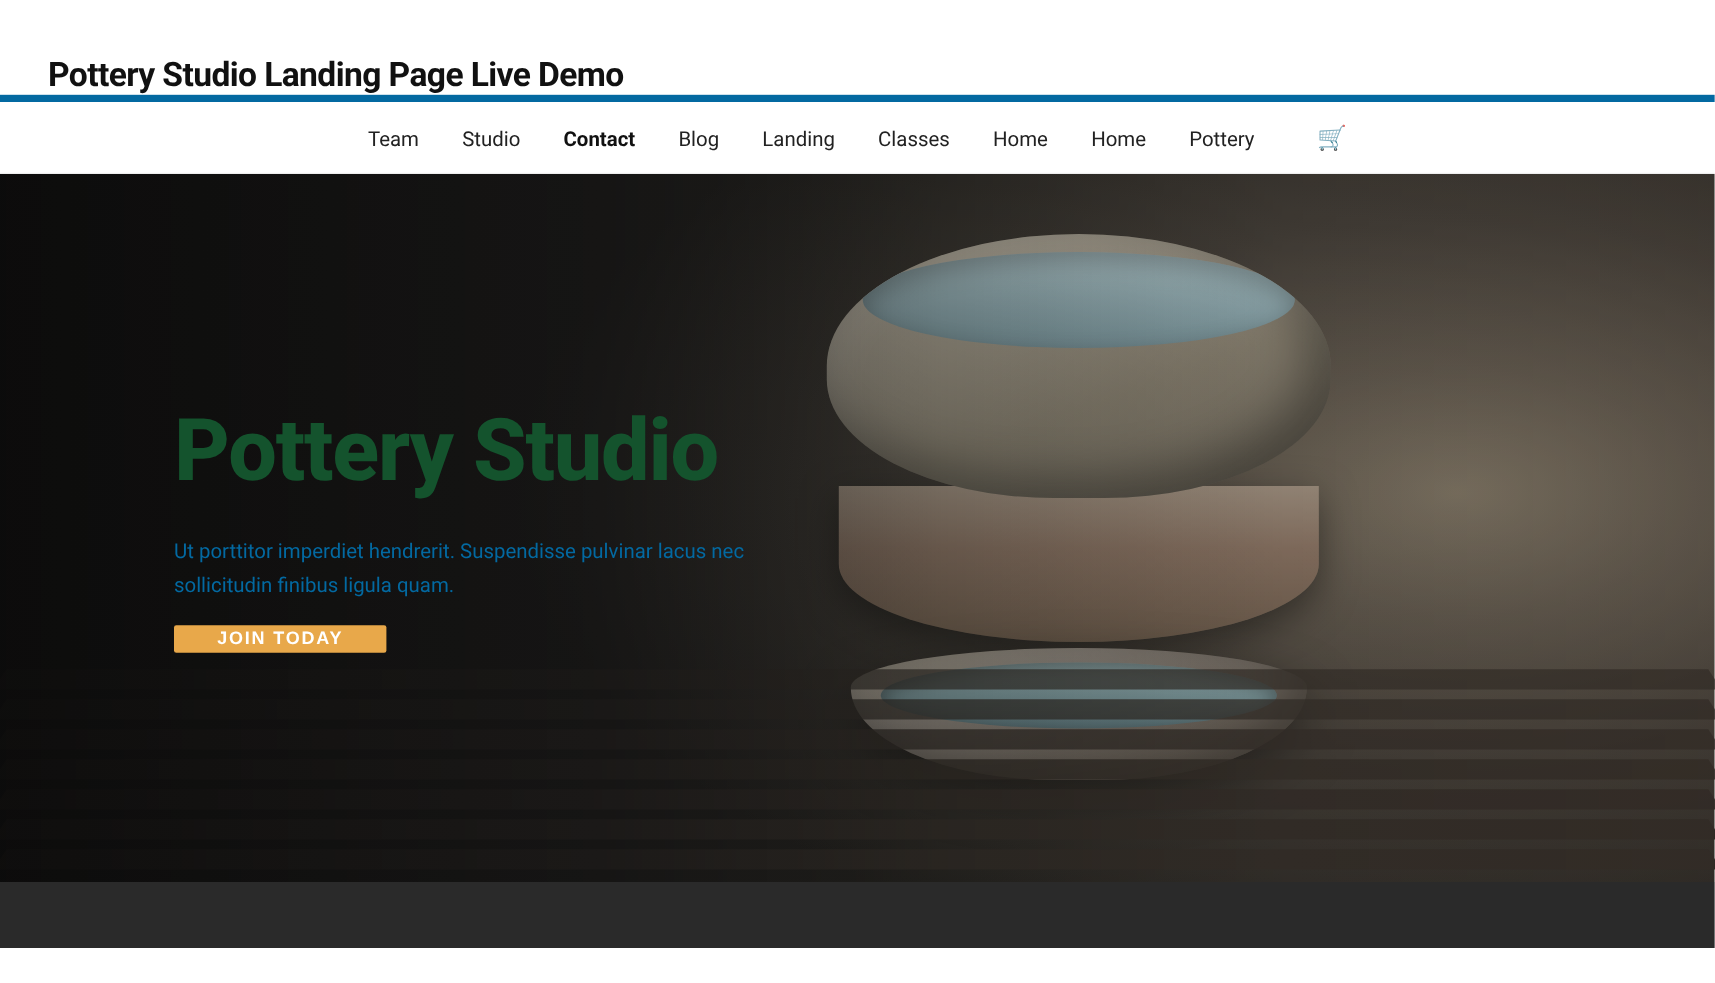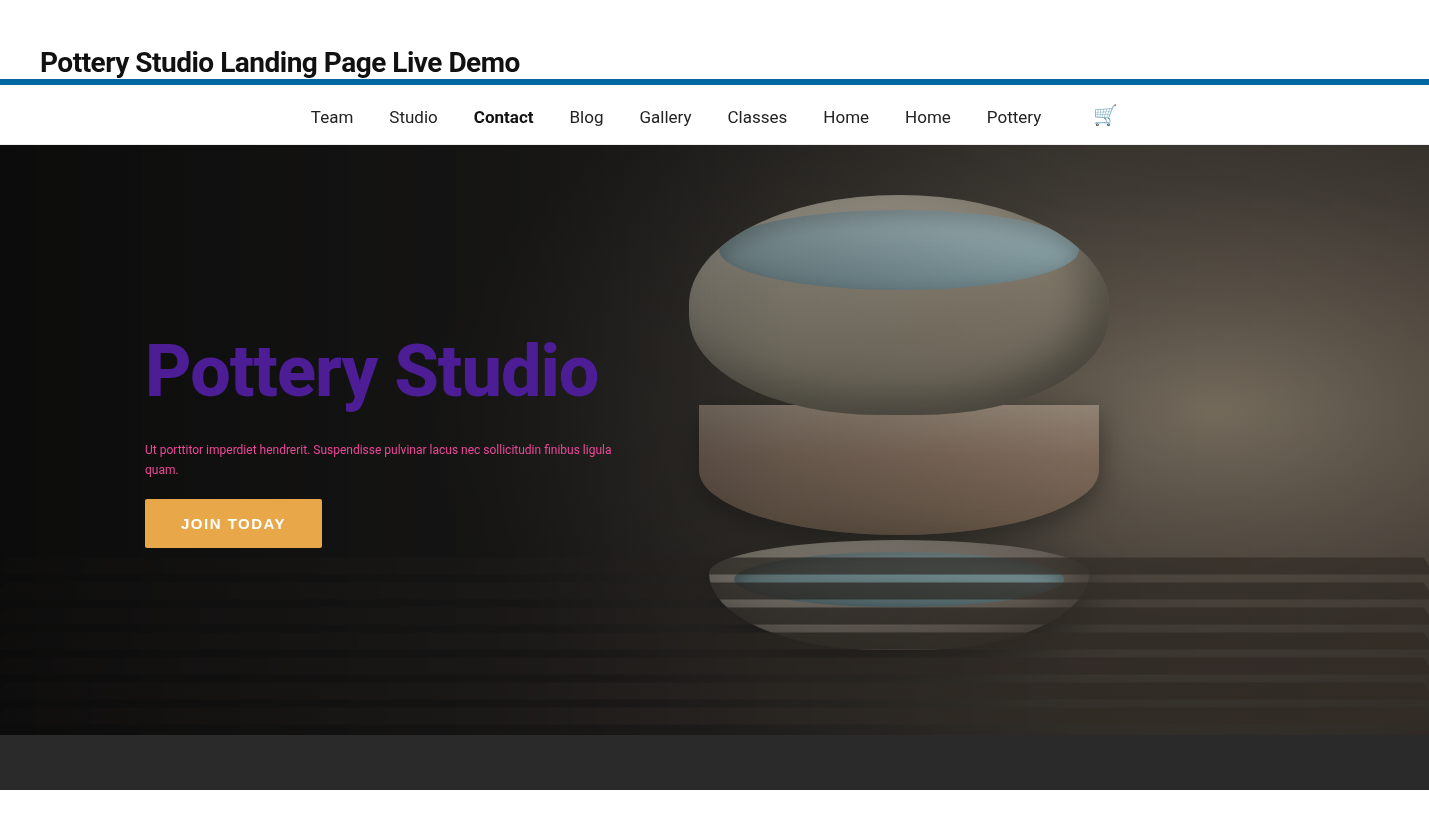--- a/index.html
+++ b/index.html
@@ -247,7 +247,7 @@
       <a href="#">Blog</a>
     </li>
     <li>
-      <a href="#">Gallery</a>
+      <a href="#">Landing</a>
     </li>
     <li>
       <a href="#">Classes</a>

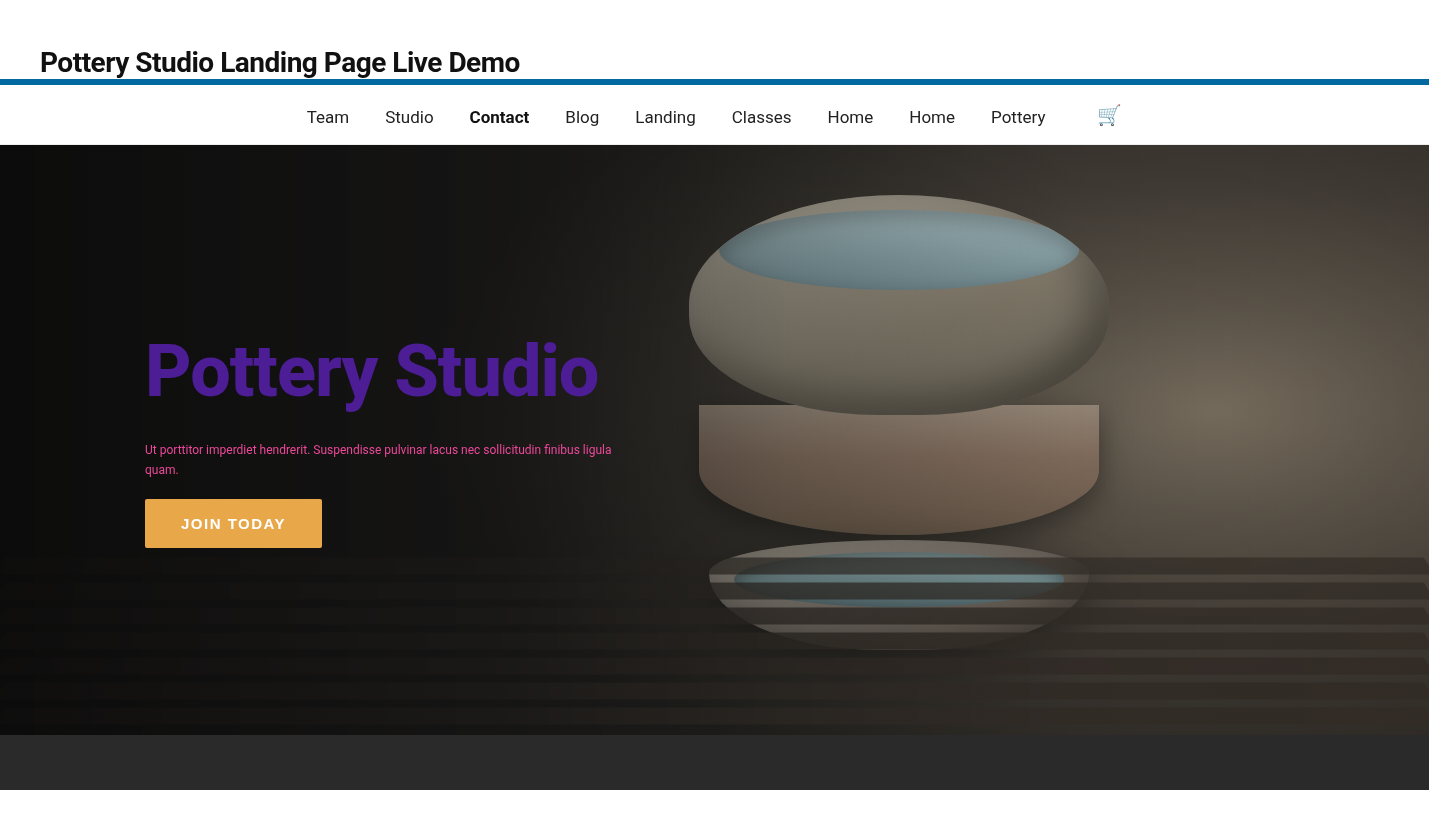--- a/index.html
+++ b/index.html
@@ -191,7 +191,7 @@
     .hero-title {
       font-size: 72px;
       font-weight: 800;
-      color: #4c1d95;
+      color: #14532d;
       line-height: 1.1;
       margin-bottom: 30px;
       letter-spacing: -1px;

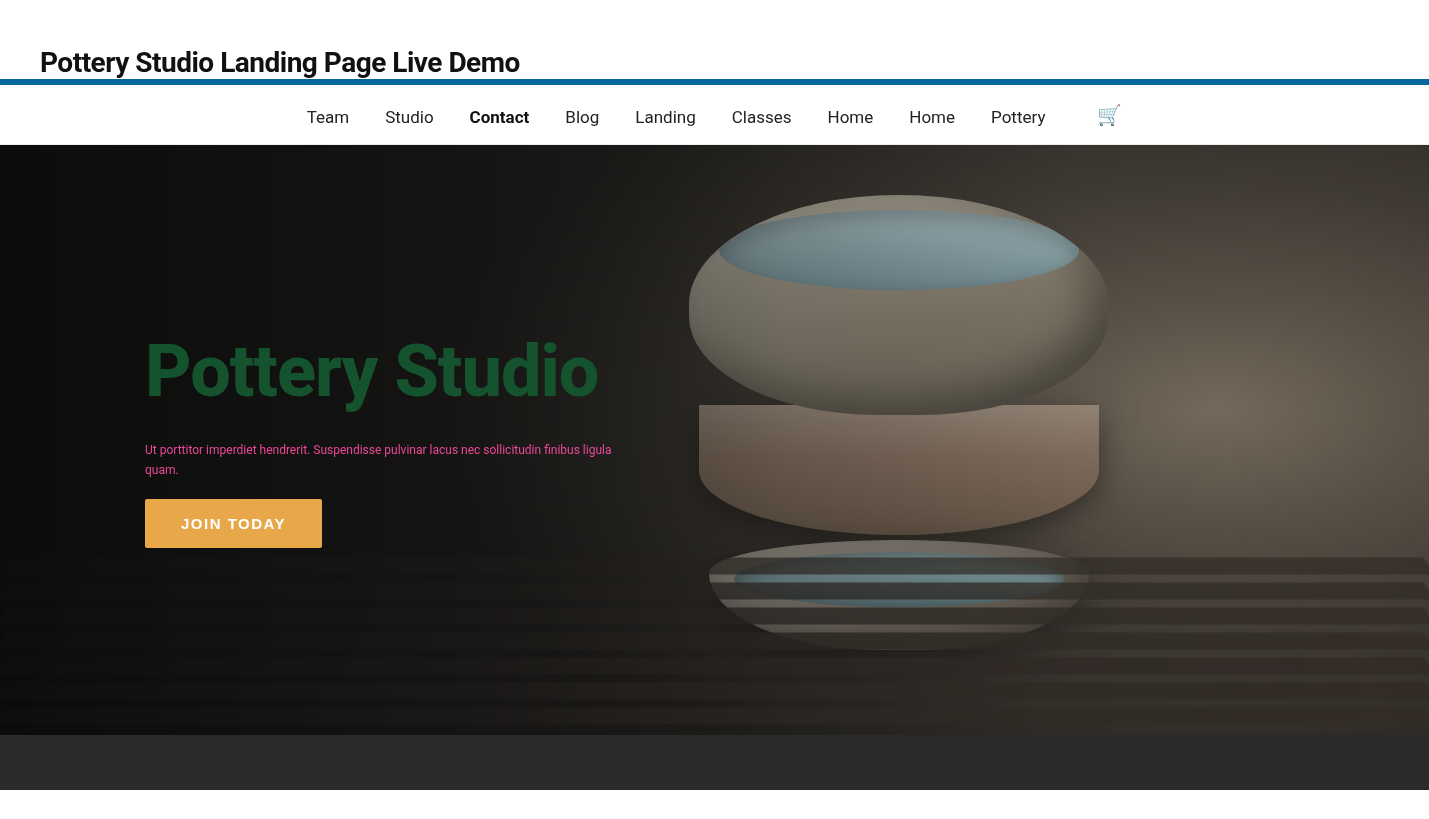--- a/index.html
+++ b/index.html
@@ -198,8 +198,8 @@
     }
 
     .hero-description {
-      font-size: 12px;
-      color: #ec4899;
+      font-size: 17px;
+      color: #0369a1;
       line-height: 1.65;
       margin-bottom: 19px;
       max-width: 490px;

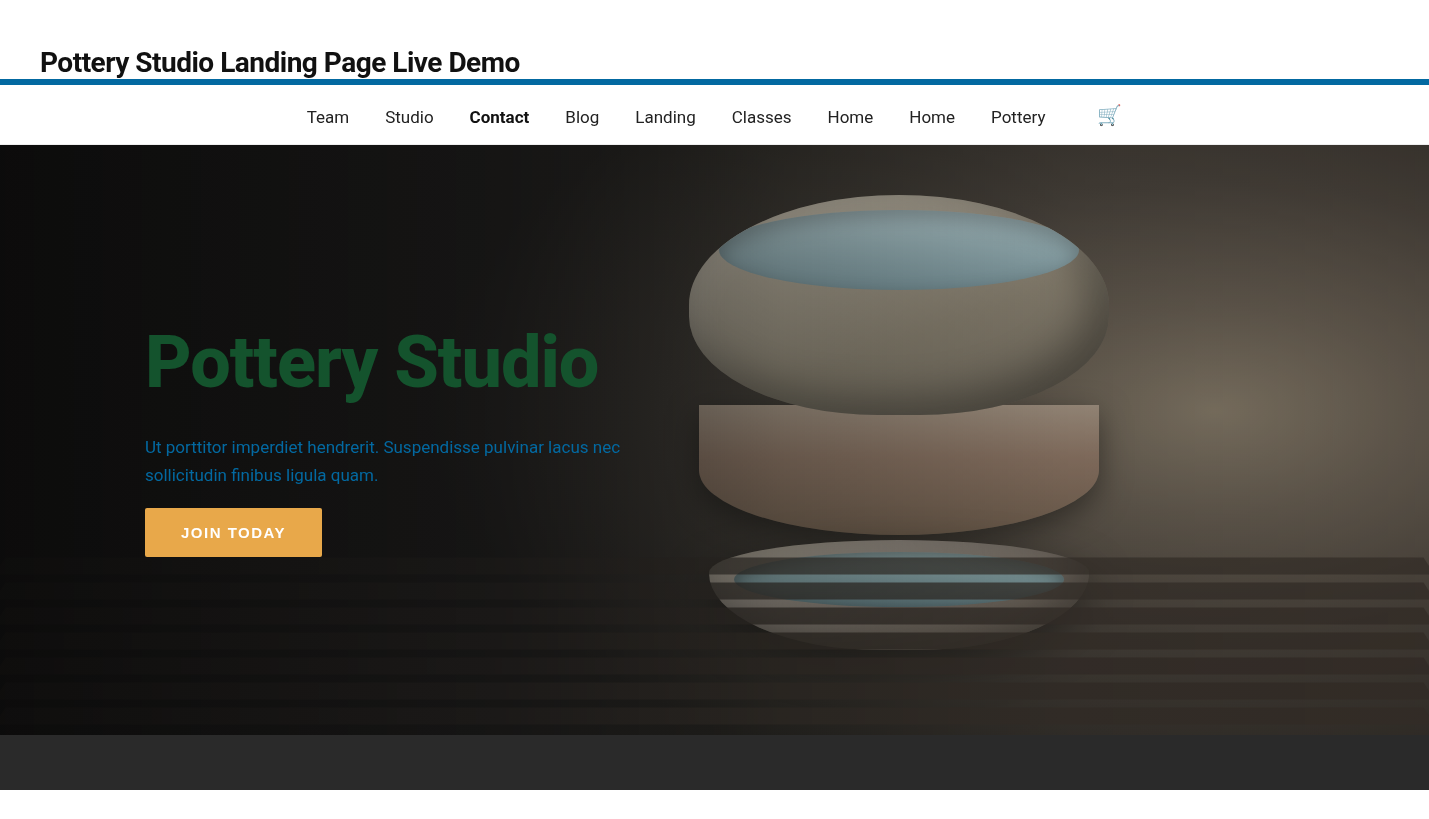--- a/index.html
+++ b/index.html
@@ -213,7 +213,7 @@
       font-weight: 700;
       letter-spacing: 1.5px;
       text-transform: uppercase;
-      padding: 16px 36px;
+      padding: 3px 36px;
       border: none;
       cursor: pointer;
       border-radius: 2px;

